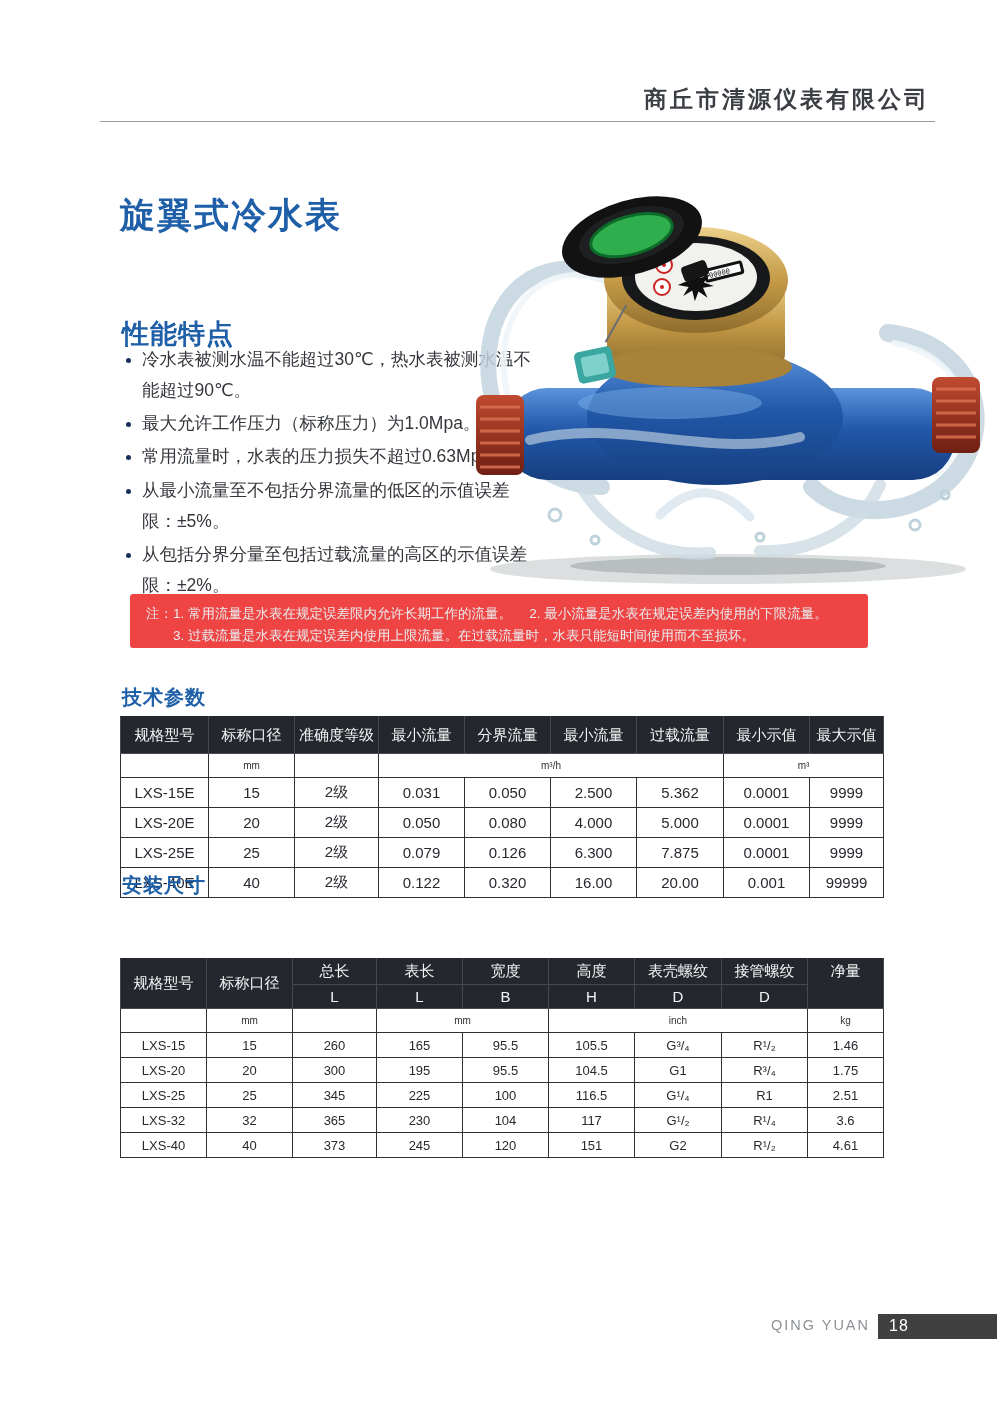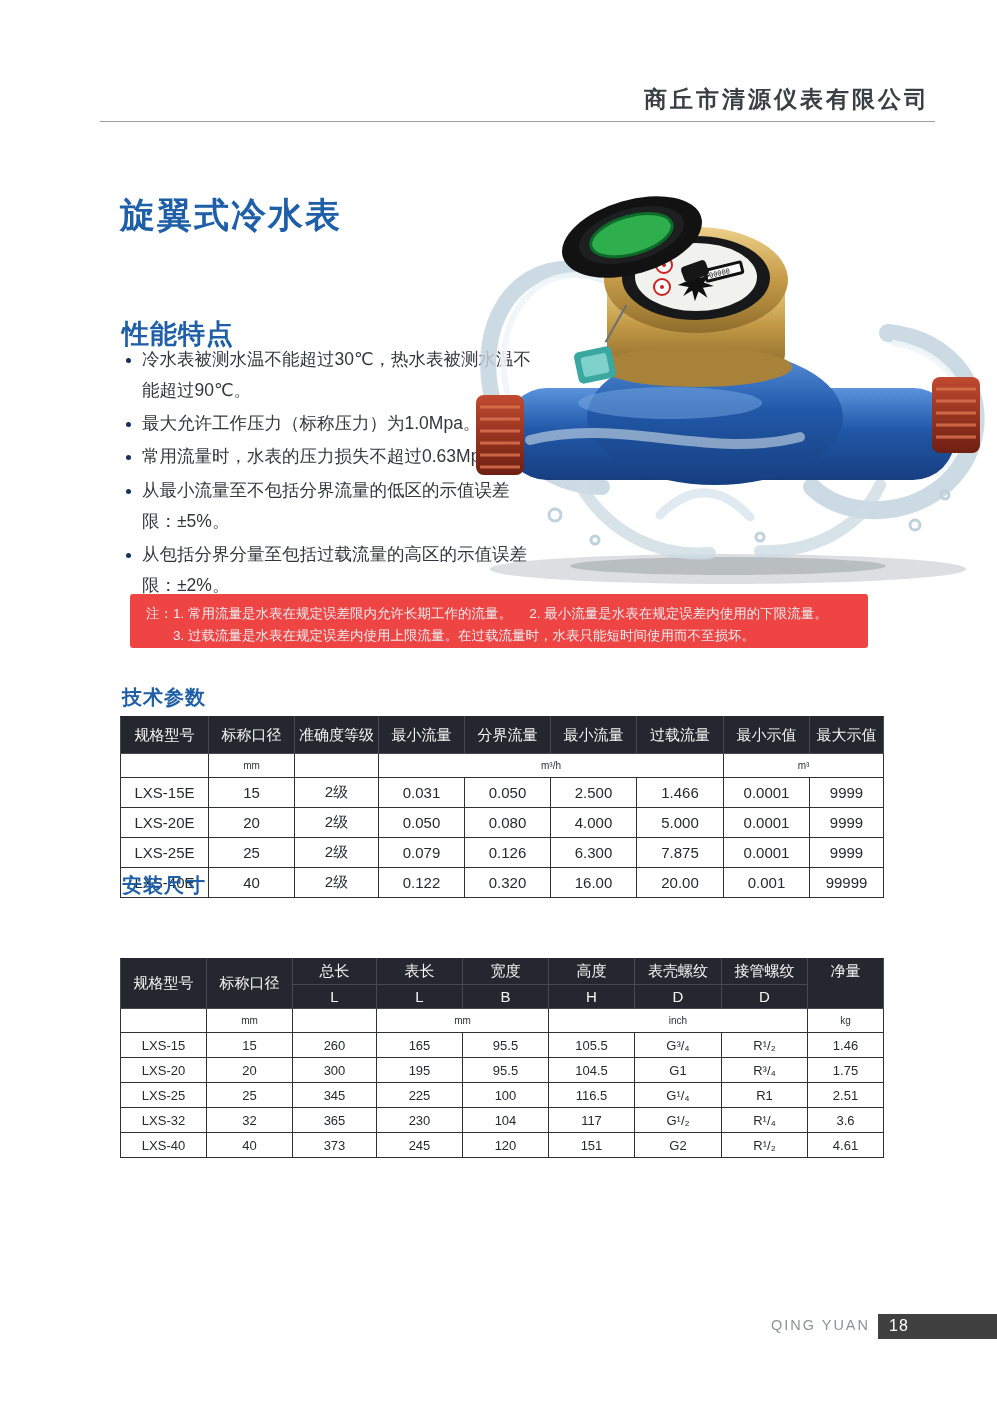--- a/index.html
+++ b/index.html
@@ -238,7 +238,7 @@
           <td>0.031</td>
           <td>0.050</td>
           <td>2.500</td>
-          <td>1.466</td>
+          <td>5.362</td>
           <td>0.0001</td>
           <td>9999</td>
         </tr>

